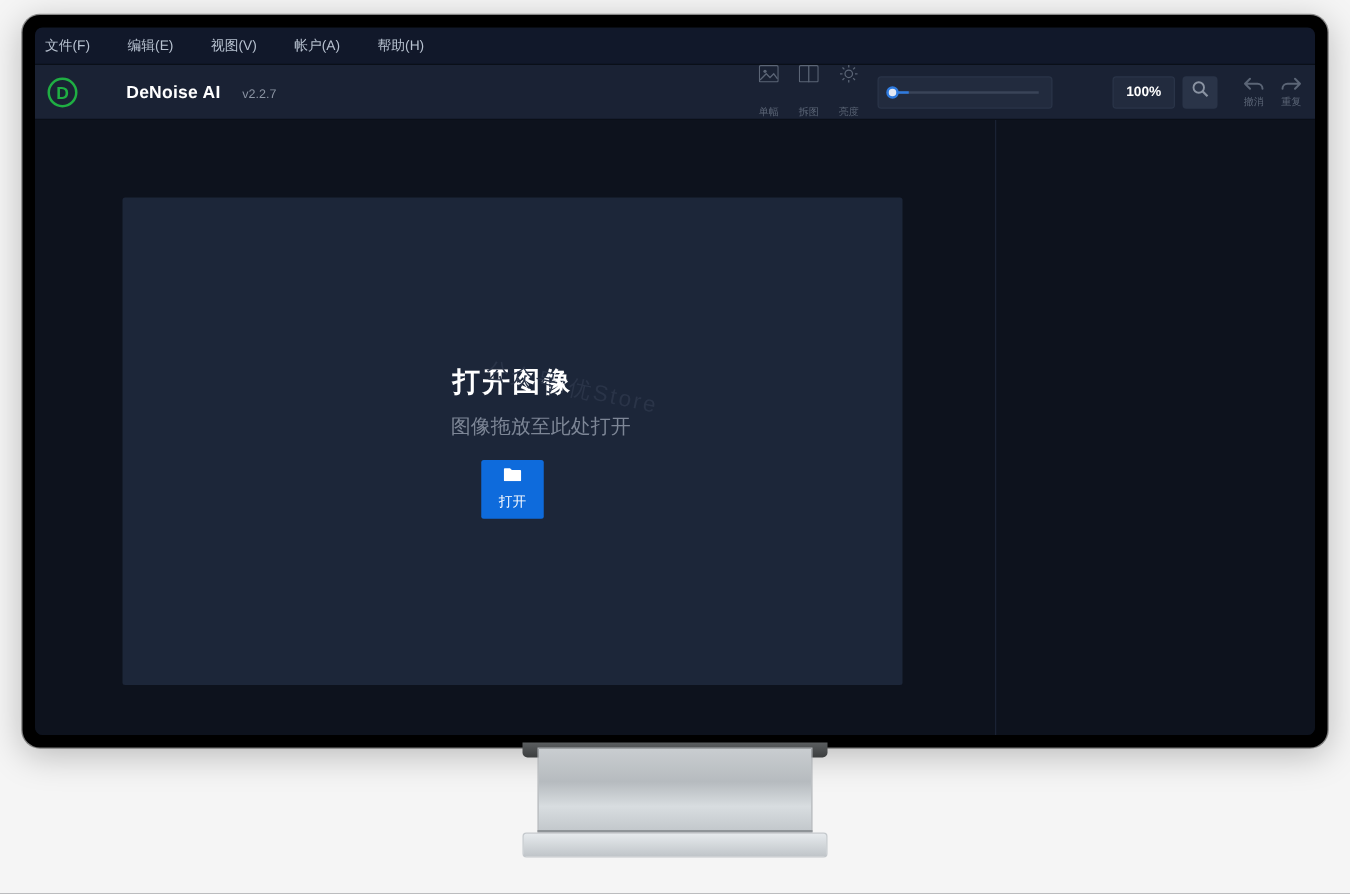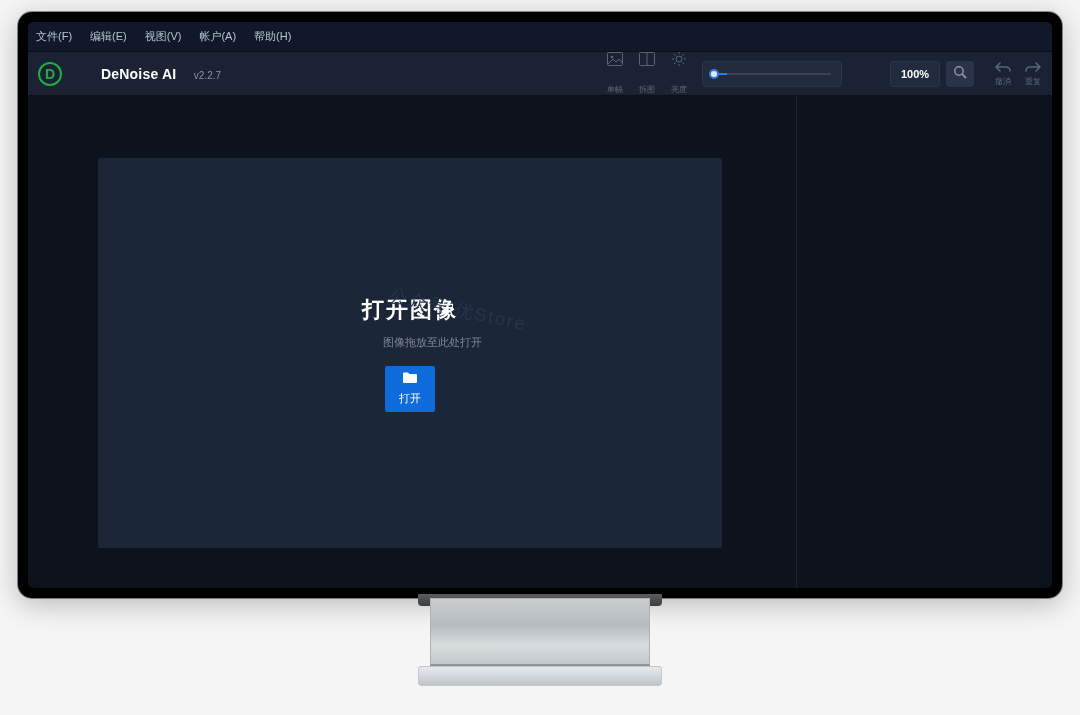--- a/index.html
+++ b/index.html
@@ -41,7 +41,7 @@
   display: flex;
   align-items: center;
   padding: 0 8px;
-  gap: 18px;
+  gap: 30px;
   font-size: 11px;
   color: #b8c2d0;
 }

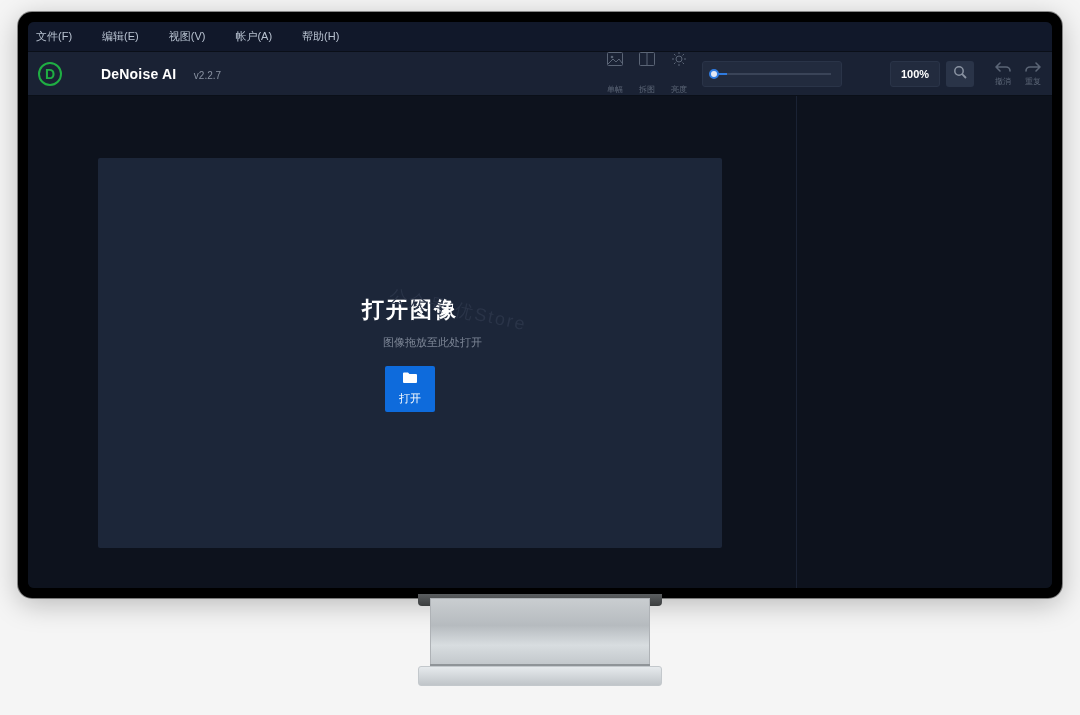--- a/index.html
+++ b/index.html
@@ -109,7 +109,7 @@
   display: flex; flex-direction: column; align-items: center; justify-content: center;
 }
 .dz-title { color: #fff; font-size: 22px; font-weight: 700; letter-spacing: 2px; }
-.dz-sub { color: #7d8696; font-size: 11px; margin-top: 10px; margin-left: 45px; }
+.dz-sub { color: #7d8696; font-size: 16px; margin-top: 10px; margin-left: 45px; }
 .open-btn {
   margin-top: 16px; background: #0e6bdc; color: #fff; border: none;
   padding: 6px 14px; font-size: 11px; border-radius: 2px; cursor: pointer;

